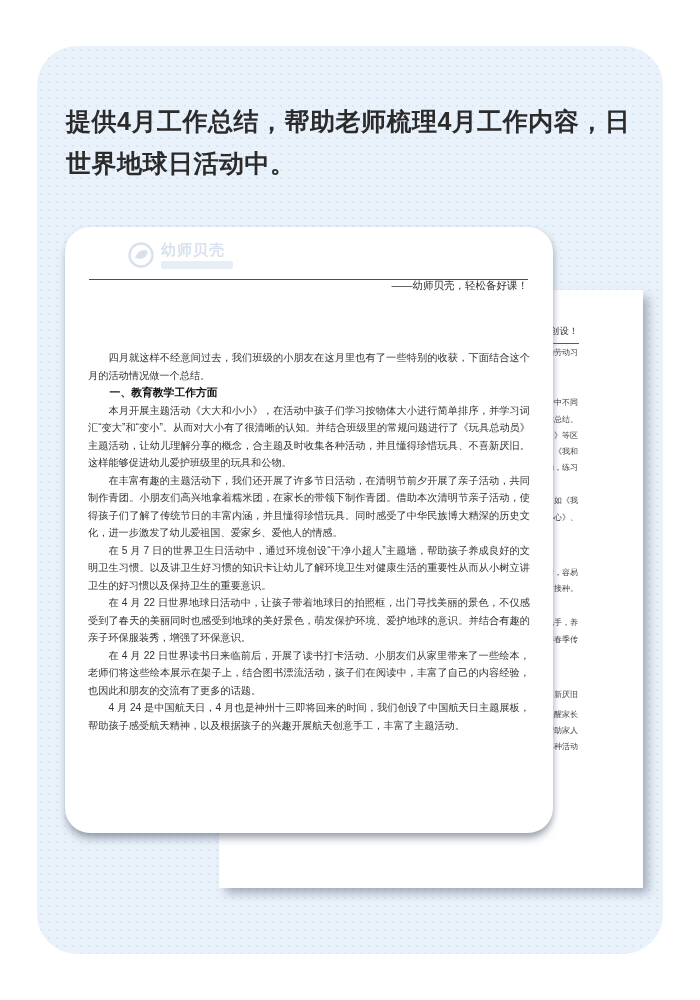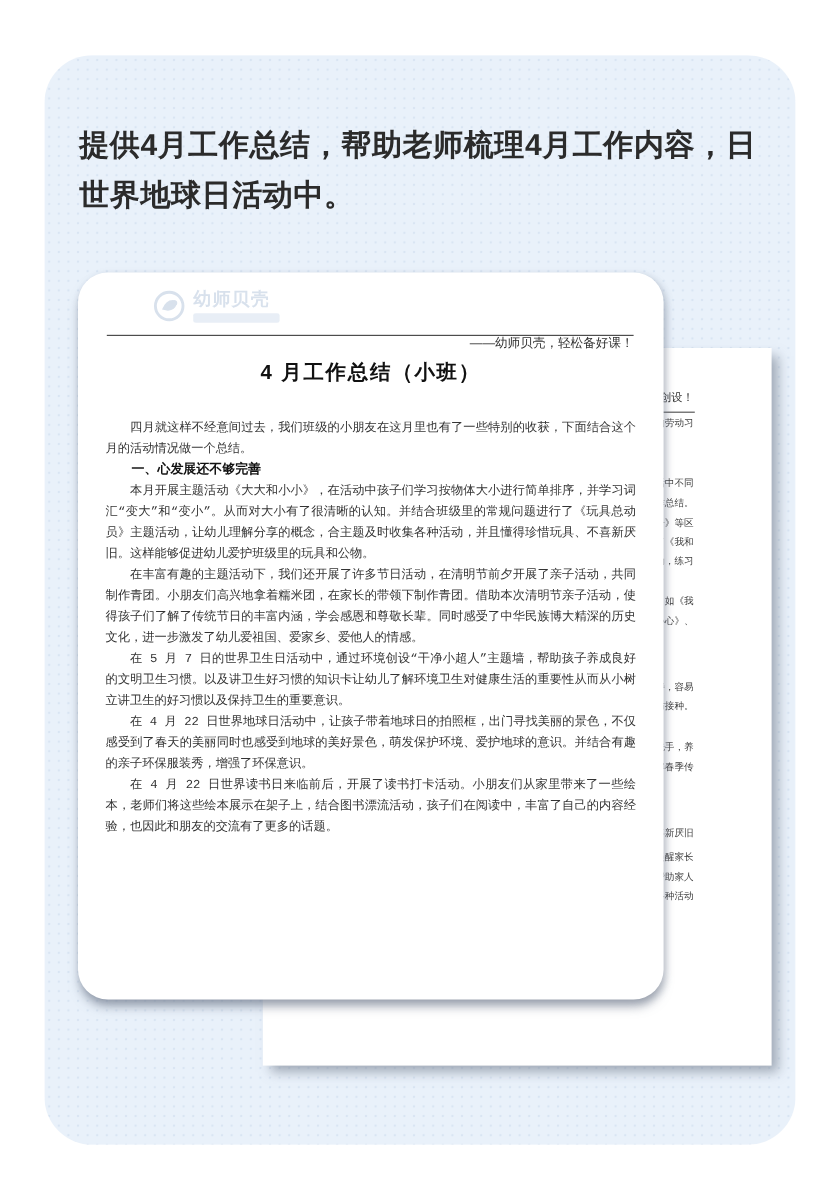--- a/index.html
+++ b/index.html
@@ -99,7 +99,6 @@
     <div class="slogan">——幼师贝壳，轻松备好课！</div>
     <div class="doc-hr"></div>
 
-    <div class="doc-title">4 月工作总结（小班）</div>
 
     <div class="doc-body">
       <p>四月就这样不经意间过去，我们班级的小朋友在这月里也有了一些特别的收获，下面结合这个月的活动情况做一个总结。</p>

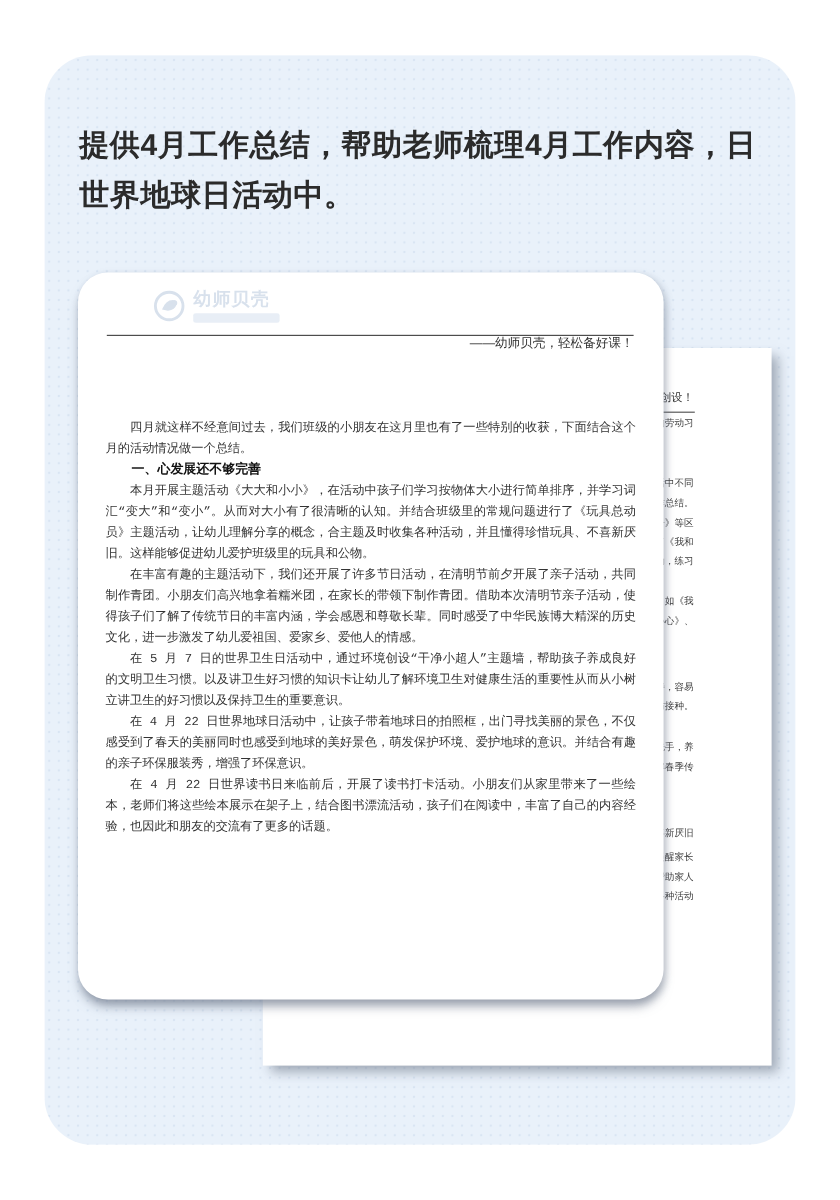--- a/index.html
+++ b/index.html
@@ -48,7 +48,7 @@
   .doc-title { position:absolute; top:72px; left:0; width:100%; text-align:center;
     font-size:17px; font-weight:700; color:#111; letter-spacing:1.5px; }
   .doc-body { position:absolute; left:23px; right:23px; top:122px;
-    font-size:10.2px; line-height:17.5px; color:#333; text-align:justify;font-family:Liberation Mono, monospace; }
+    font-size:10.2px; line-height:17.5px; color:#333; text-align:justify; }
   .doc-body p { text-indent:2em; }
   .doc-body h3 { font-size:10.8px; font-weight:700; color:#111; text-indent:2em; }
 </style>

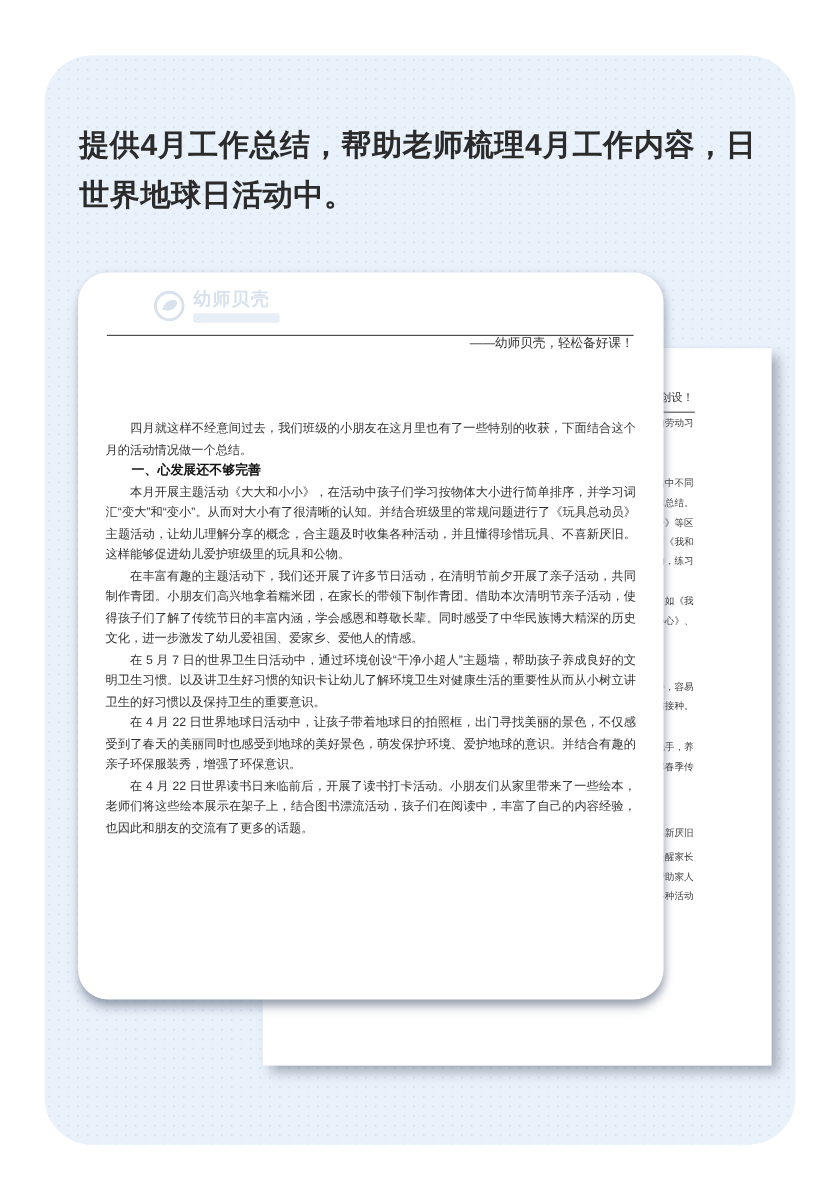--- a/index.html
+++ b/index.html
@@ -102,7 +102,7 @@
 
     <div class="doc-body">
       <p>四月就这样不经意间过去，我们班级的小朋友在这月里也有了一些特别的收获，下面结合这个月的活动情况做一个总结。</p>
-      <h3>一、心发展还不够完善</h3>
+      <h3>一、教育教学工作方面</h3>
       <p>本月开展主题活动《大大和小小》，在活动中孩子们学习按物体大小进行简单排序，并学习词汇“变大”和“变小”。从而对大小有了很清晰的认知。并结合班级里的常规问题进行了《玩具总动员》主题活动，让幼儿理解分享的概念，合主题及时收集各种活动，并且懂得珍惜玩具、不喜新厌旧。这样能够促进幼儿爱护班级里的玩具和公物。</p>
       <p>在丰富有趣的主题活动下，我们还开展了许多节日活动，在清明节前夕开展了亲子活动，共同制作青团。小朋友们高兴地拿着糯米团，在家长的带领下制作青团。借助本次清明节亲子活动，使得孩子们了解了传统节日的丰富内涵，学会感恩和尊敬长辈。同时感受了中华民族博大精深的历史文化，进一步激发了幼儿爱祖国、爱家乡、爱他人的情感。</p>
       <p>在 5 月 7 日的世界卫生日活动中，通过环境创设“干净小超人”主题墙，帮助孩子养成良好的文明卫生习惯。以及讲卫生好习惯的知识卡让幼儿了解环境卫生对健康生活的重要性从而从小树立讲卫生的好习惯以及保持卫生的重要意识。</p>

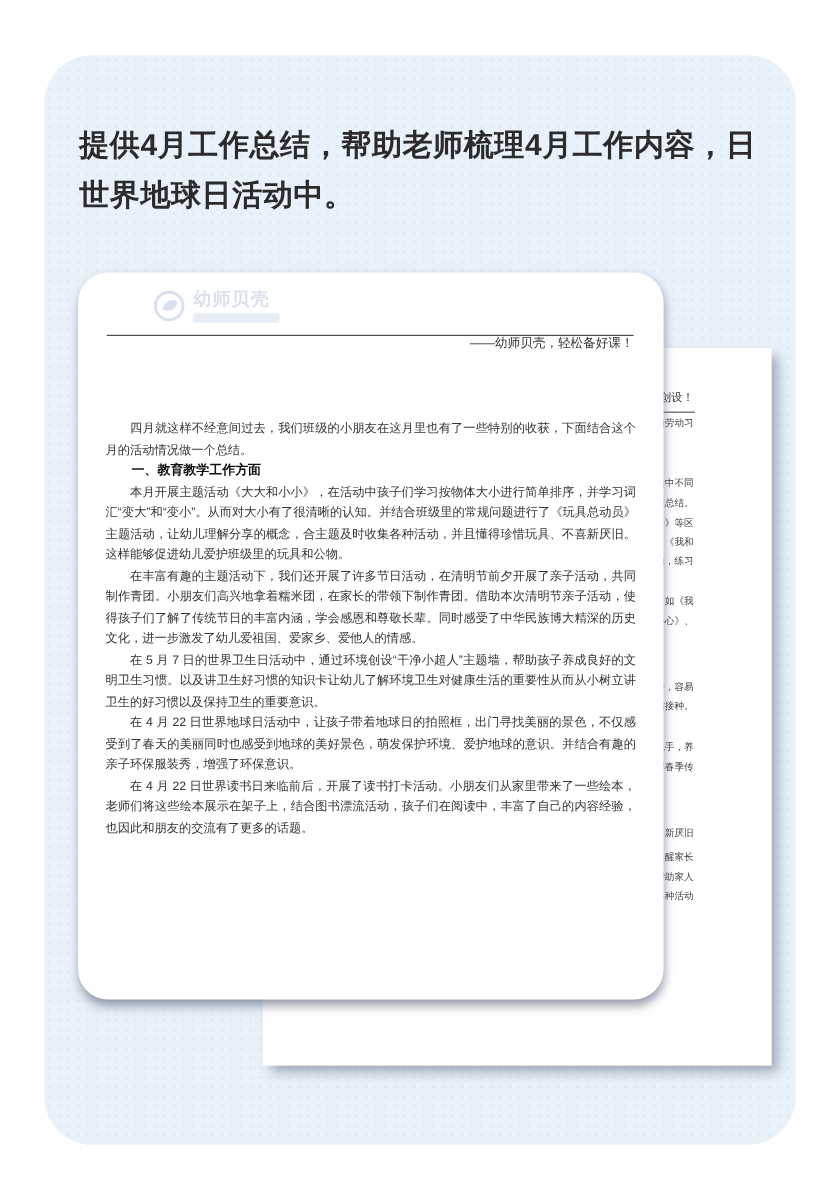--- a/index.html
+++ b/index.html
@@ -104,7 +104,7 @@
       <p>四月就这样不经意间过去，我们班级的小朋友在这月里也有了一些特别的收获，下面结合这个月的活动情况做一个总结。</p>
       <h3>一、教育教学工作方面</h3>
       <p>本月开展主题活动《大大和小小》，在活动中孩子们学习按物体大小进行简单排序，并学习词汇“变大”和“变小”。从而对大小有了很清晰的认知。并结合班级里的常规问题进行了《玩具总动员》主题活动，让幼儿理解分享的概念，合主题及时收集各种活动，并且懂得珍惜玩具、不喜新厌旧。这样能够促进幼儿爱护班级里的玩具和公物。</p>
-      <p>在丰富有趣的主题活动下，我们还开展了许多节日活动，在清明节前夕开展了亲子活动，共同制作青团。小朋友们高兴地拿着糯米团，在家长的带领下制作青团。借助本次清明节亲子活动，使得孩子们了解了传统节日的丰富内涵，学会感恩和尊敬长辈。同时感受了中华民族博大精深的历史文化，进一步激发了幼儿爱祖国、爱家乡、爱他人的情感。</p>
+      <p>在丰富有趣的主题活动下，我们还开展了许多节日活动，在清明节前夕开展了亲子活动，共同制作青团。小朋友们高兴地拿着糯米团，在家长的带领下制作青团。借助本次清明节亲子活动，使得孩子们了解了传统节日的丰富内涵，并且懂得珍惜玩具。同时感受了中华民族博大精深的历史文化，进一步激发了幼儿爱祖国、爱家乡、爱他人的情感。</p>
       <p>在 5 月 7 日的世界卫生日活动中，通过环境创设“干净小超人”主题墙，帮助孩子养成良好的文明卫生习惯。以及讲卫生好习惯的知识卡让幼儿了解环境卫生对健康生活的重要性从而从小树立讲卫生的好习惯以及保持卫生的重要意识。</p>
       <p>在 4 月 22 日世界地球日活动中，让孩子带着地球日的拍照框，出门寻找美丽的景色，不仅感受到了春天的美丽同时也感受到地球的美好景色，萌发保护环境、爱护地球的意识。并结合有趣的亲子环保服装秀，增强了环保意识。</p>
       <p>在 4 月 22 日世界读书日来临前后，开展了读书打卡活动。小朋友们从家里带来了一些绘本，老师们将这些绘本展示在架子上，结合图书漂流活动，孩子们在阅读中，丰富了自己的内容经验，也因此和朋友的交流有了更多的话题。</p>

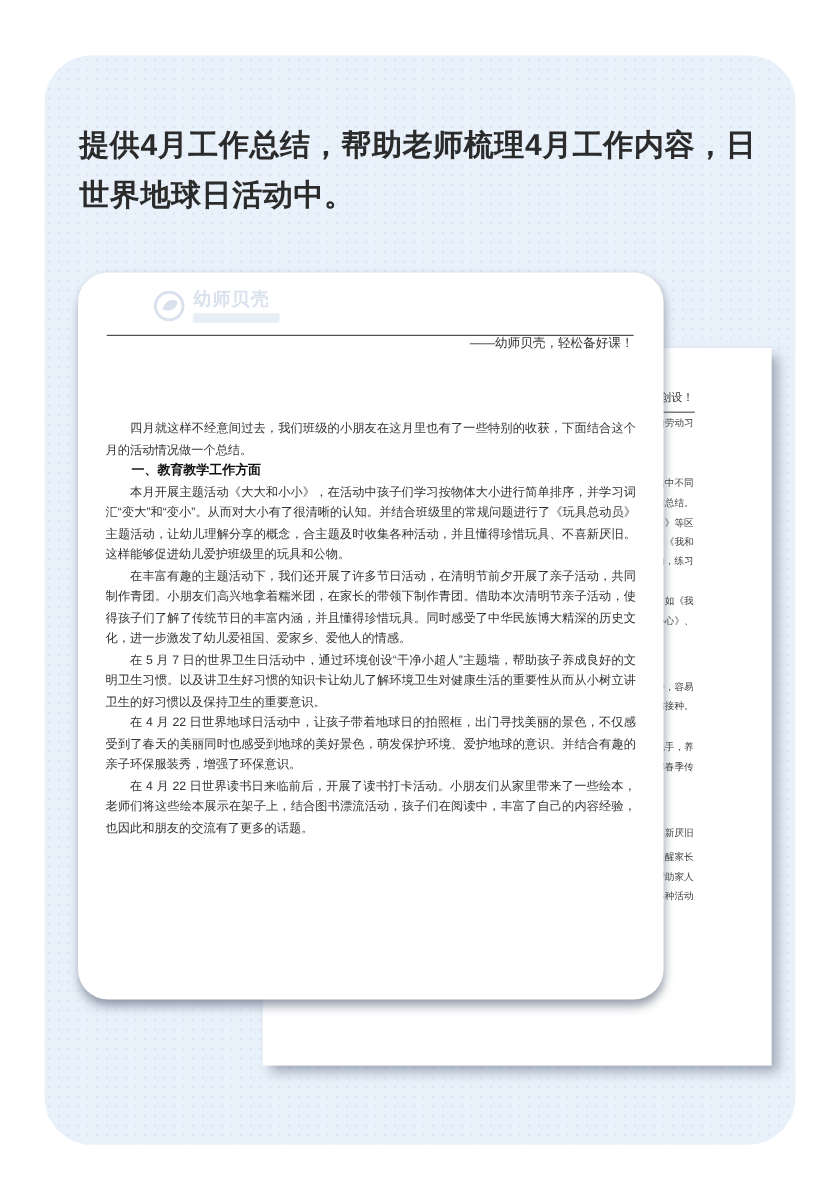--- a/index.html
+++ b/index.html
@@ -108,6 +108,7 @@
       <p>在 5 月 7 日的世界卫生日活动中，通过环境创设“干净小超人”主题墙，帮助孩子养成良好的文明卫生习惯。以及讲卫生好习惯的知识卡让幼儿了解环境卫生对健康生活的重要性从而从小树立讲卫生的好习惯以及保持卫生的重要意识。</p>
       <p>在 4 月 22 日世界地球日活动中，让孩子带着地球日的拍照框，出门寻找美丽的景色，不仅感受到了春天的美丽同时也感受到地球的美好景色，萌发保护环境、爱护地球的意识。并结合有趣的亲子环保服装秀，增强了环保意识。</p>
       <p>在 4 月 22 日世界读书日来临前后，开展了读书打卡活动。小朋友们从家里带来了一些绘本，老师们将这些绘本展示在架子上，结合图书漂流活动，孩子们在阅读中，丰富了自己的内容经验，也因此和朋友的交流有了更多的话题。</p>
+      <p>4 月 24 是中国航天日，4 月也是神州十三即将回来的时间，我们创设了中国航天日主题展板，帮助孩子感受航天精神，以及根据孩子的兴趣开展航天创意手工，丰富了主题活动。</p>
     </div>
   </div>
 

